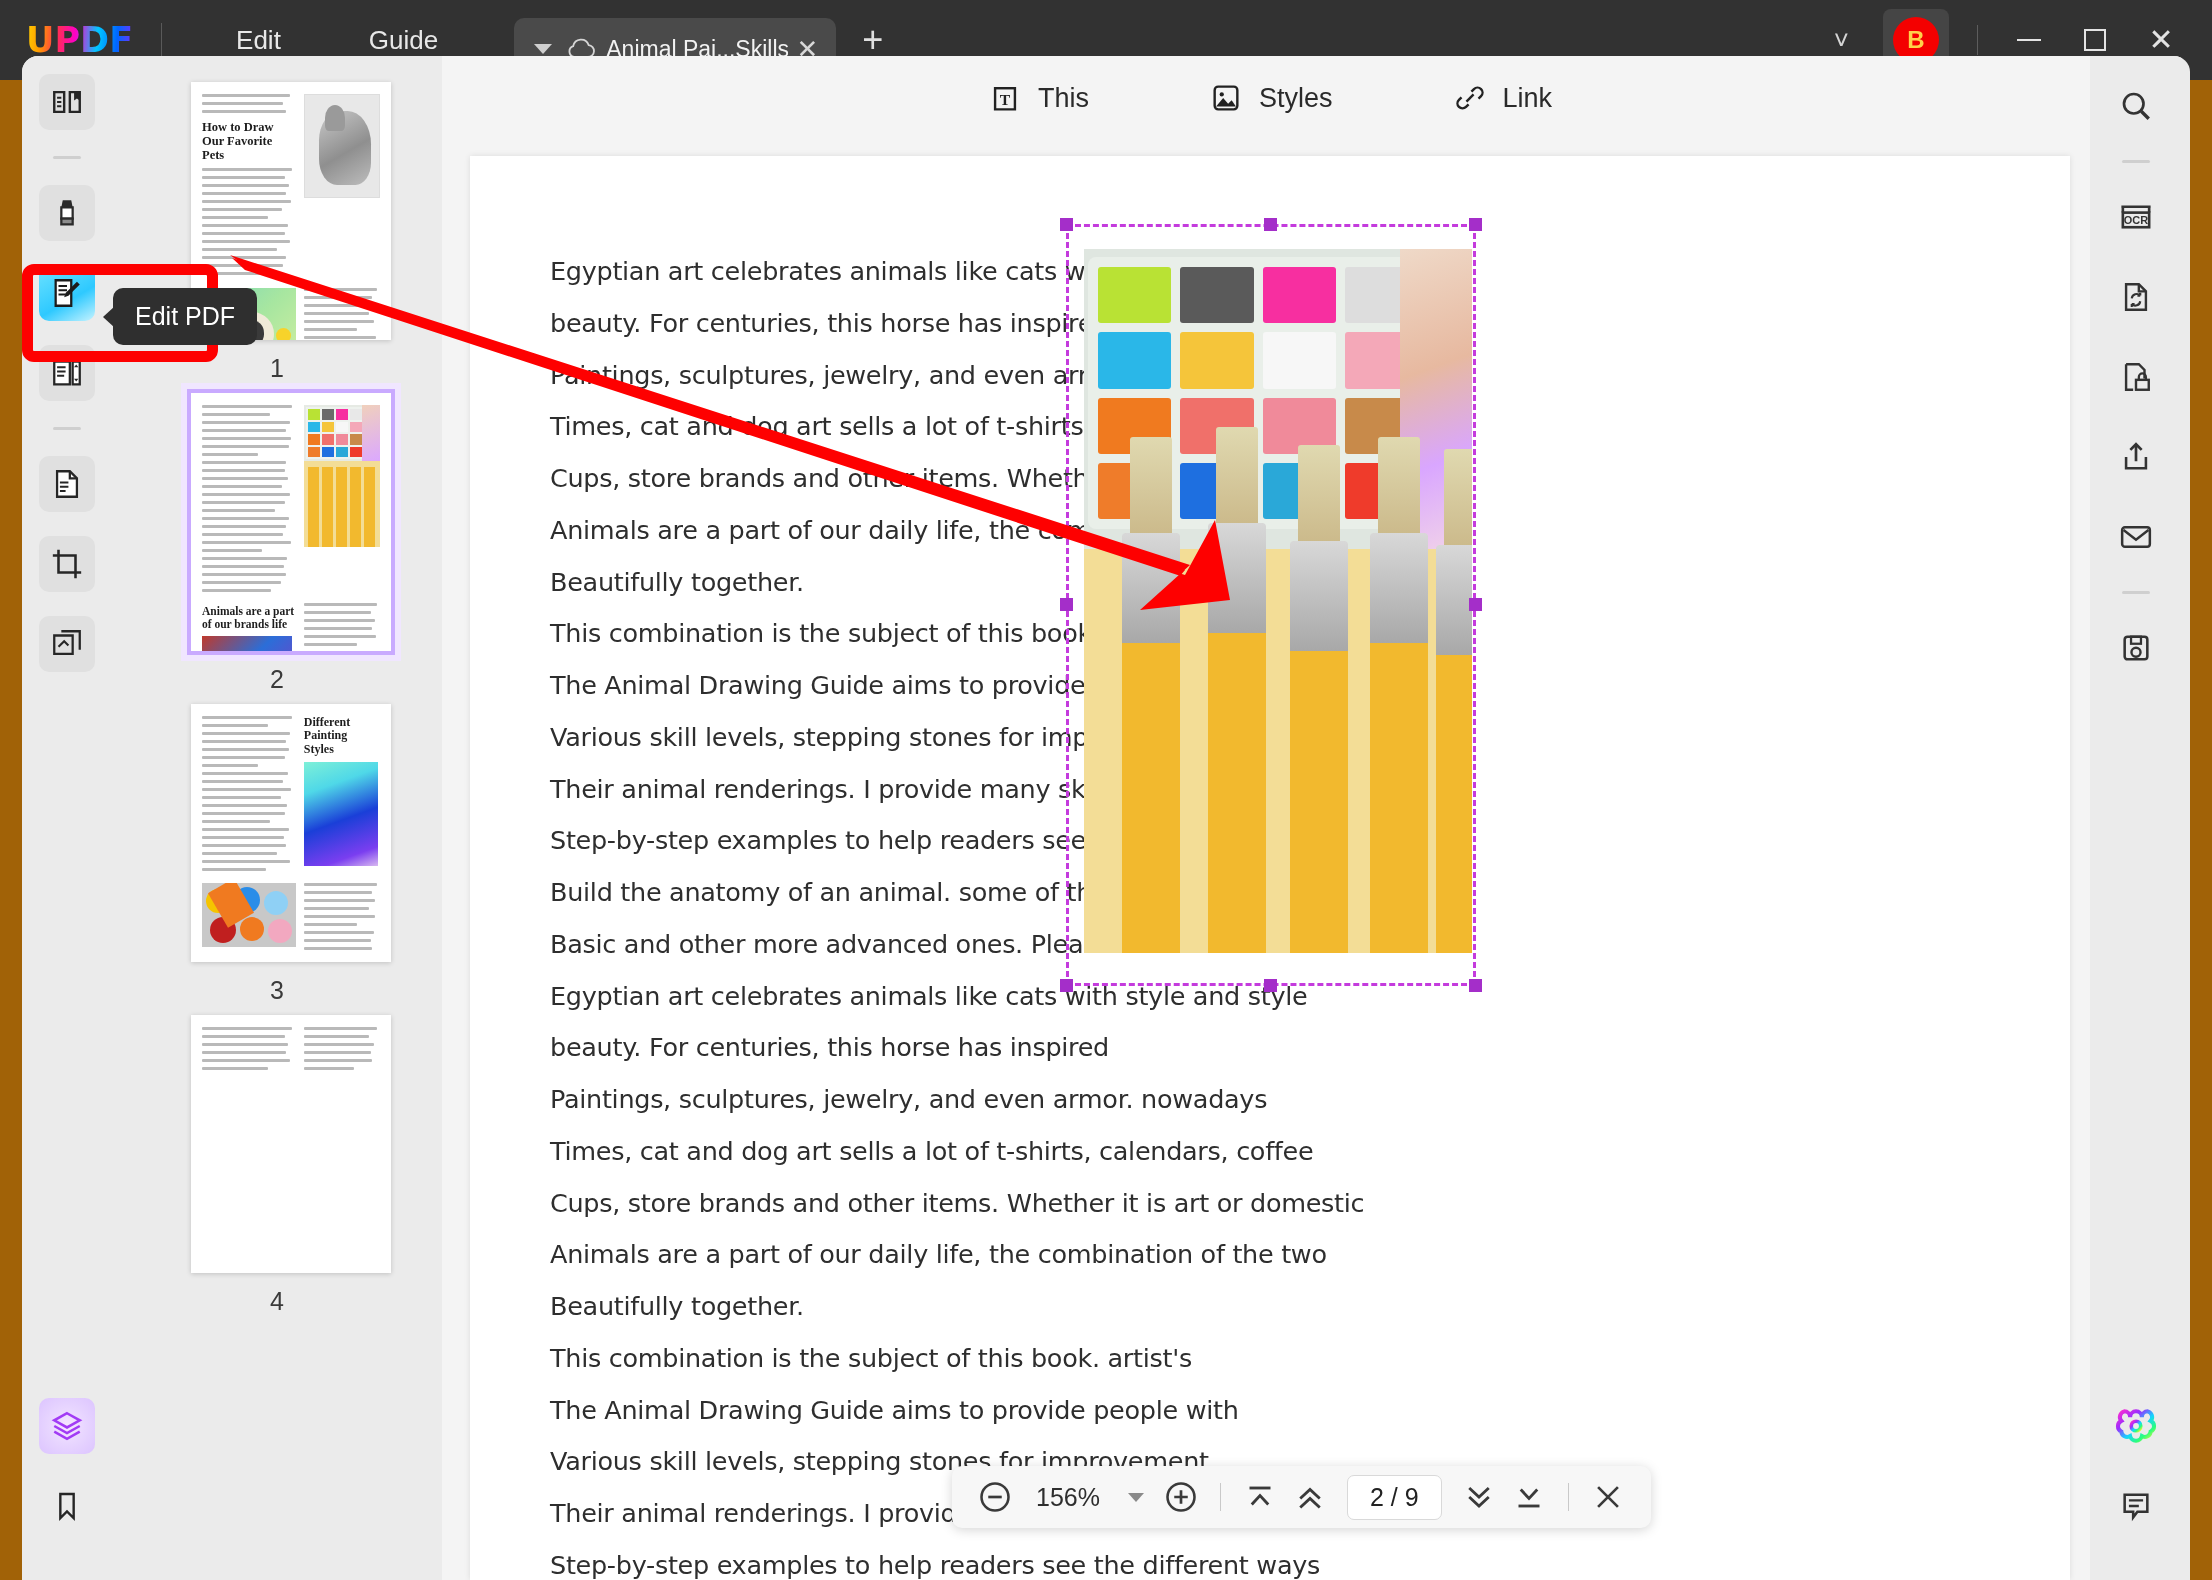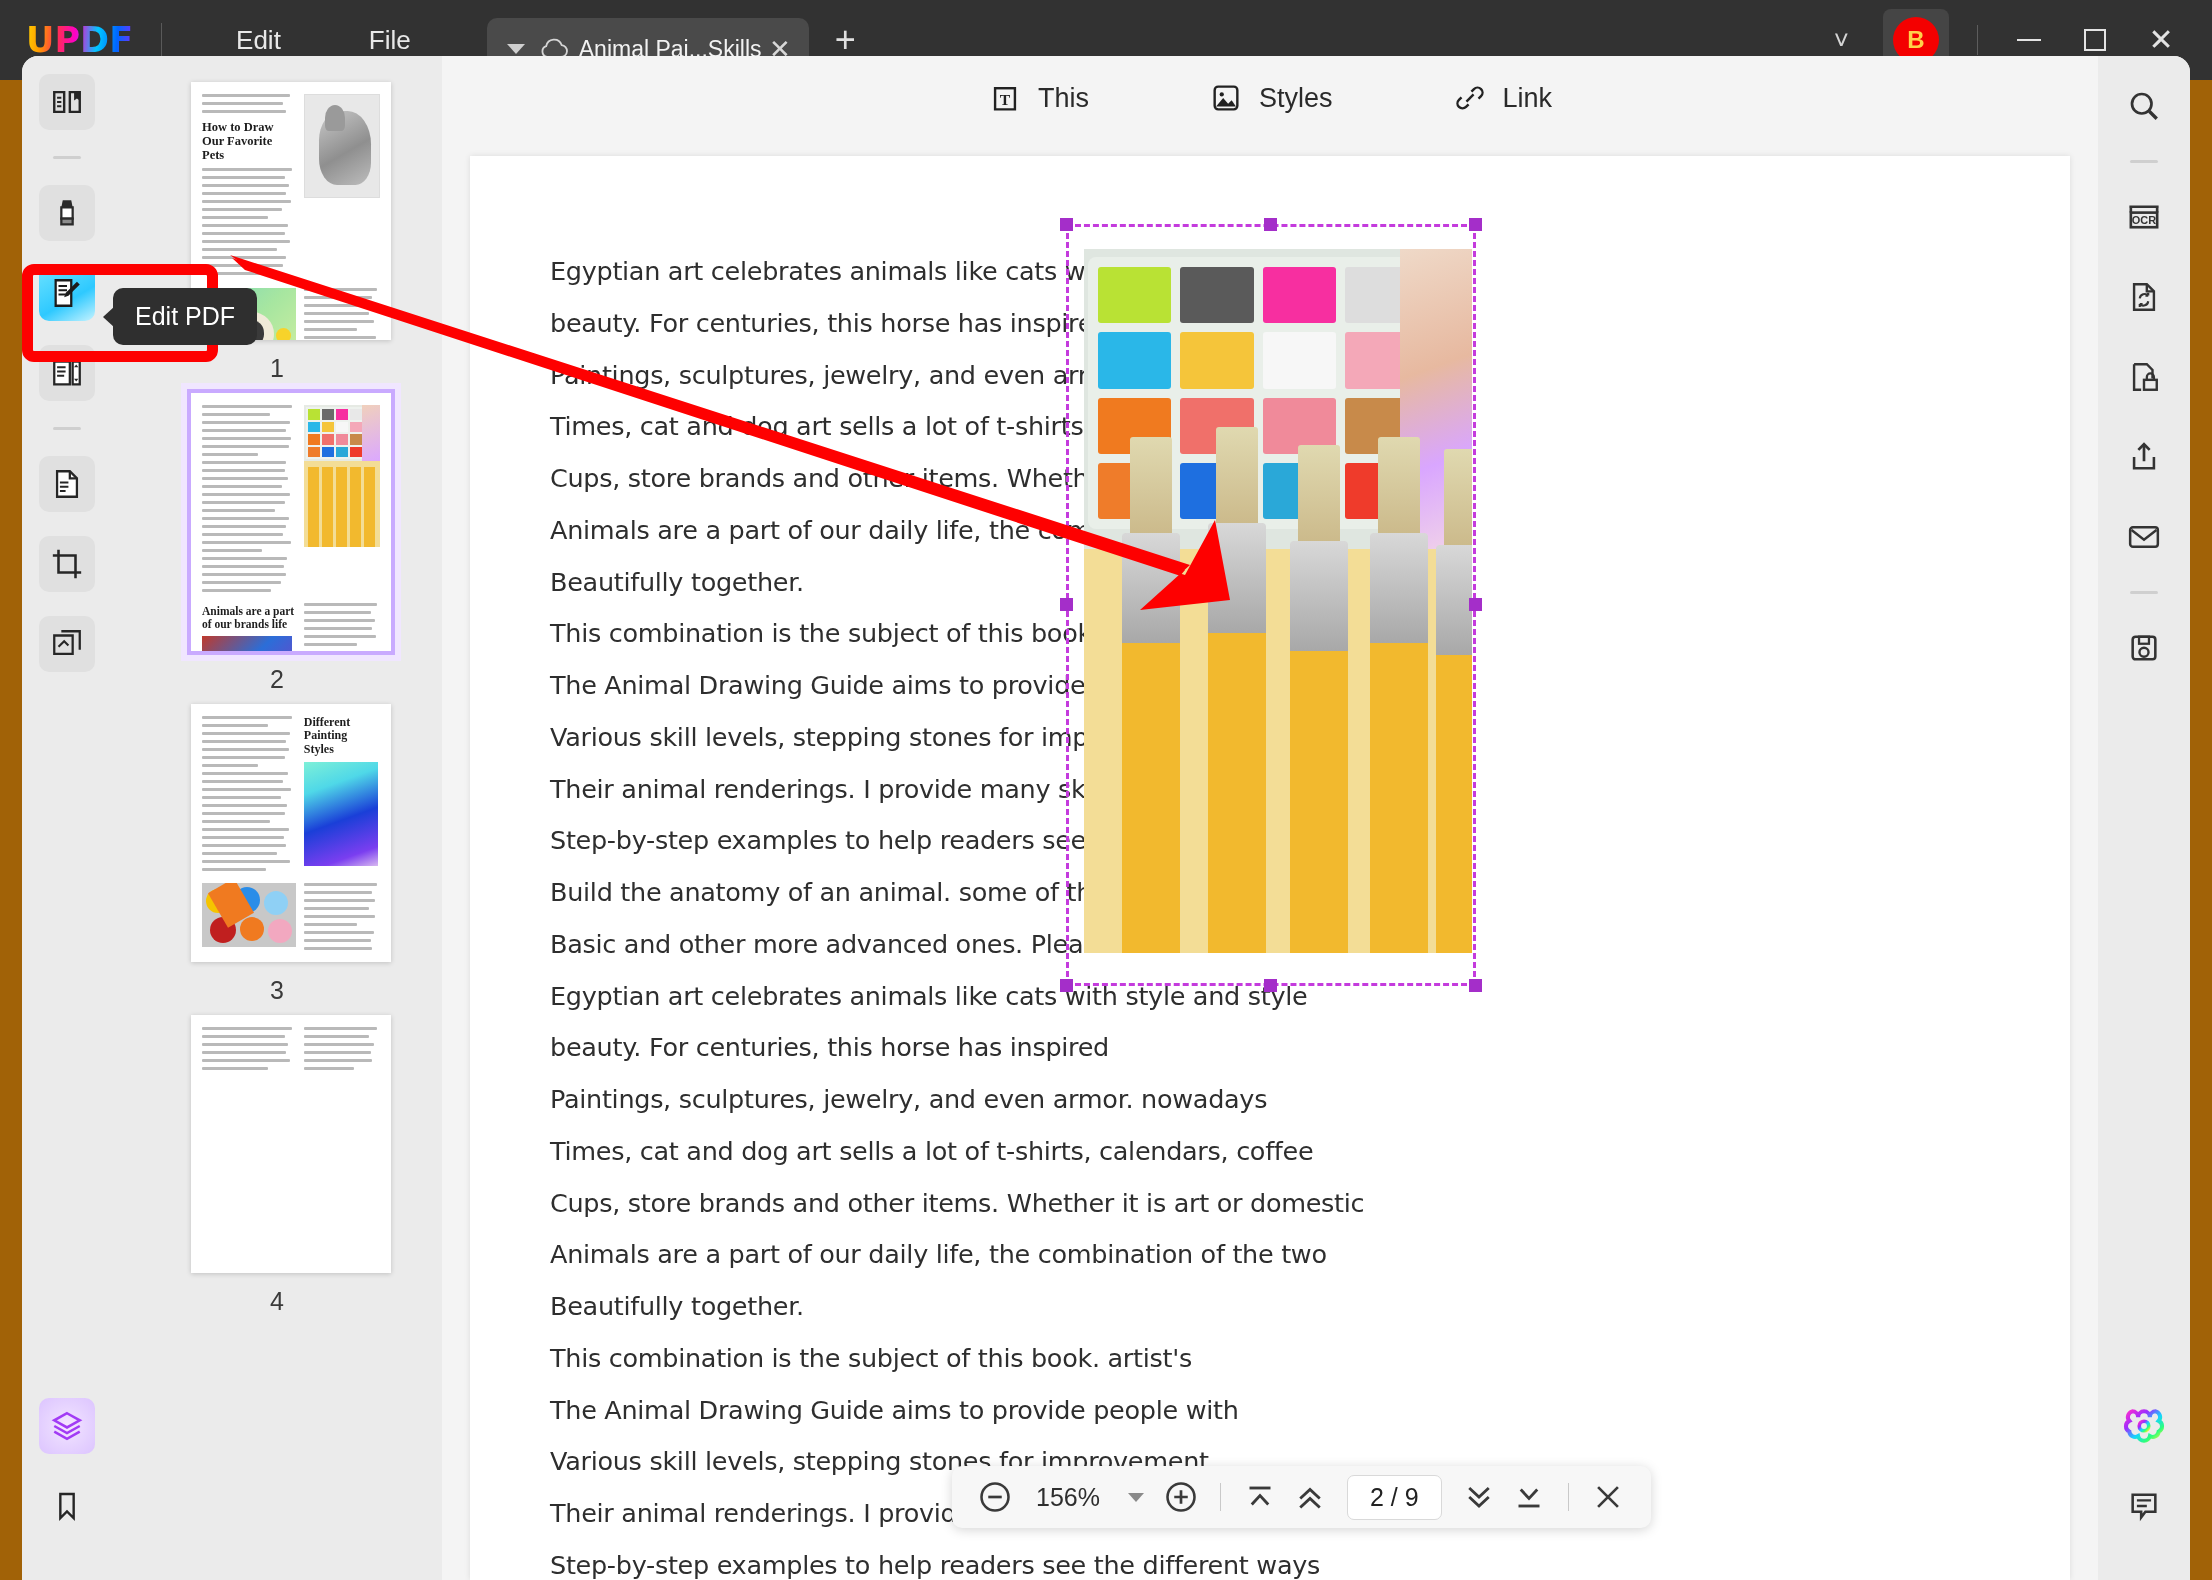--- a/index.html
+++ b/index.html
@@ -214,7 +214,7 @@
     <div class="logo">UPDF</div>
     <div class="tbdiv"></div>
     <div class="menu-item file">Edit</div>
-    <div class="menu-item help">File</div>
+    <div class="menu-item help">Guide</div>
 
     <div class="tab">
       <div class="tab-caret"></div>

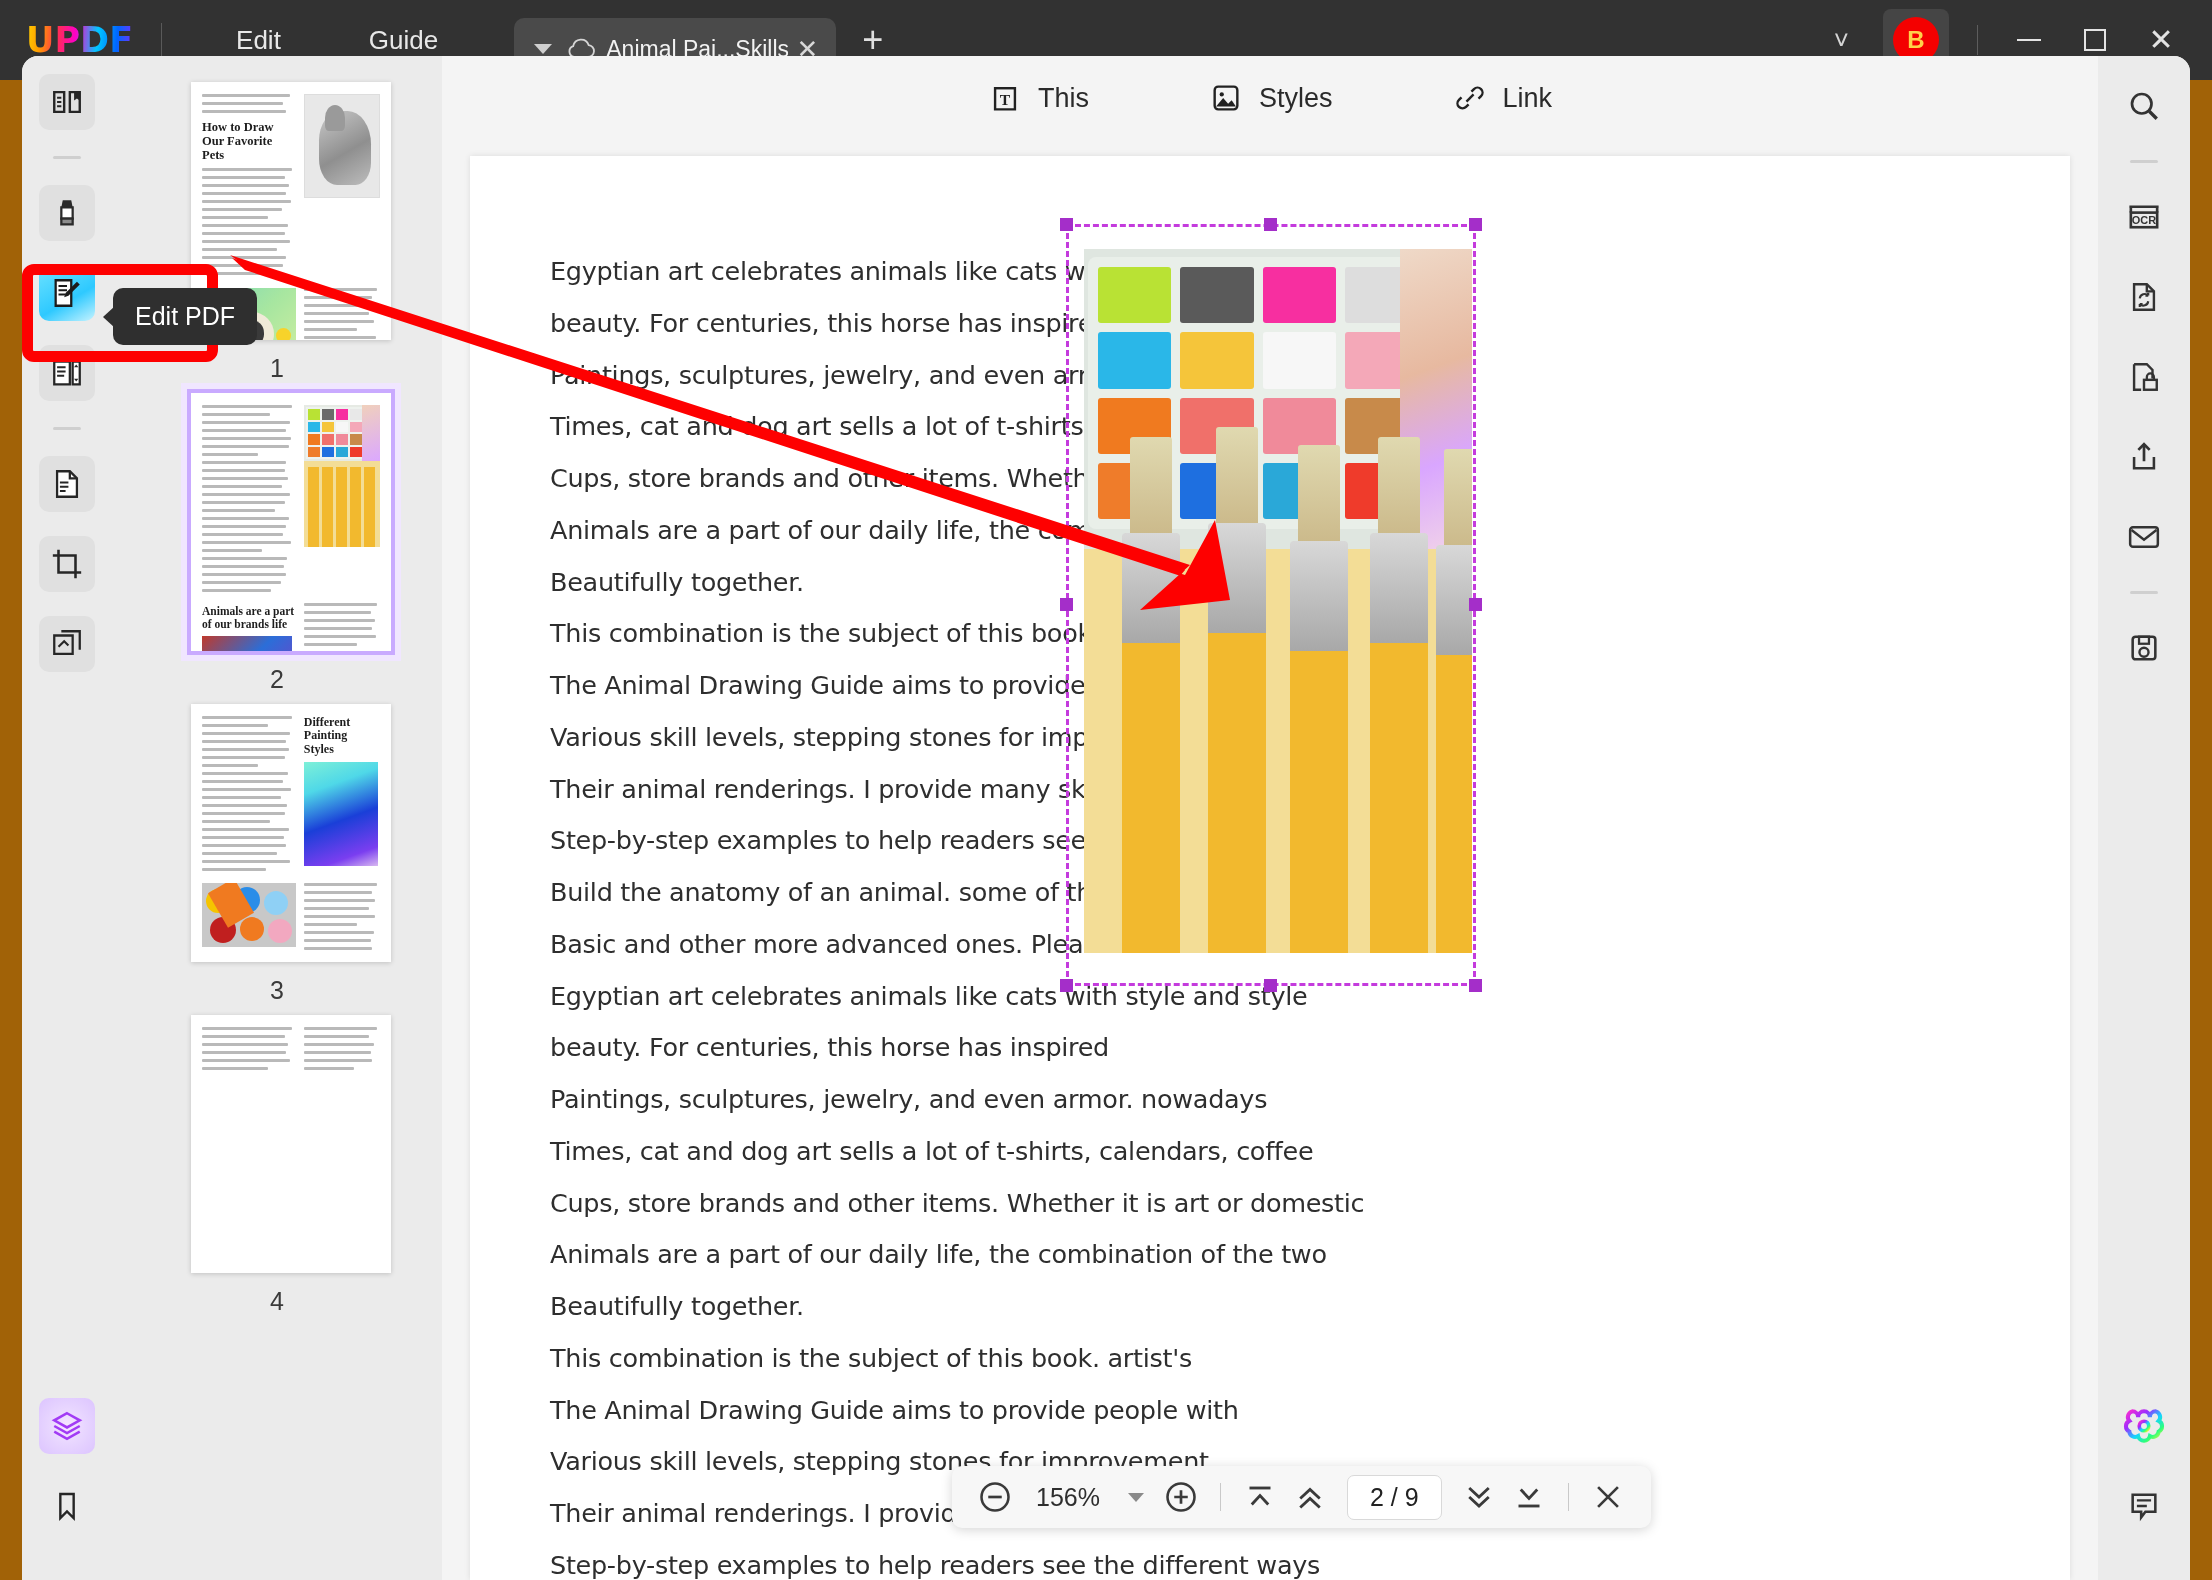--- a/index.html
+++ b/index.html
@@ -168,7 +168,7 @@
 
   
   .rrail {
-    position: absolute; right: 0; top: 0; width: 92px; height: 100%;
+    position: absolute; right: 8px; top: 0; width: 92px; height: 100%;
     background: #ebebeb; display:flex; flex-direction:column; align-items:center;
     padding-top: 22px;
   }

